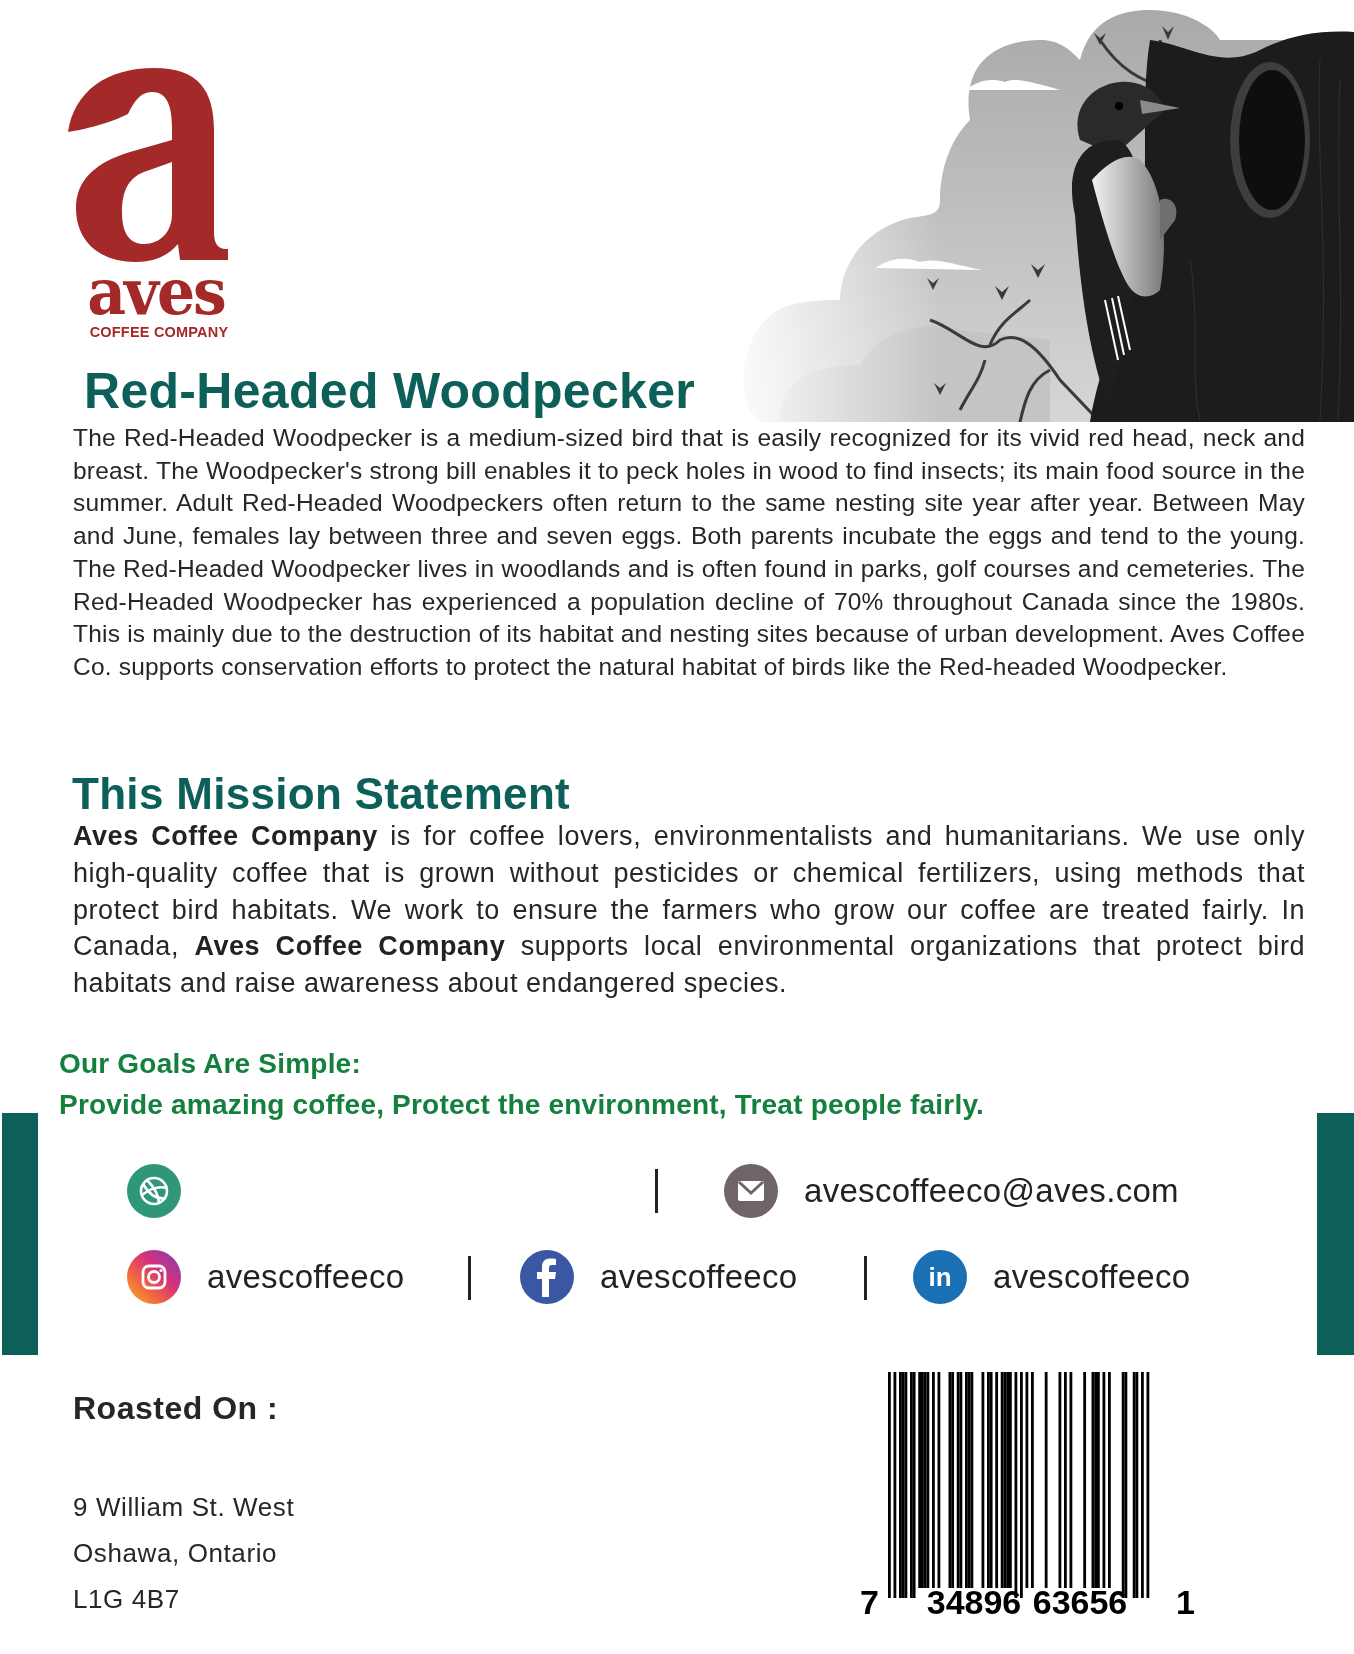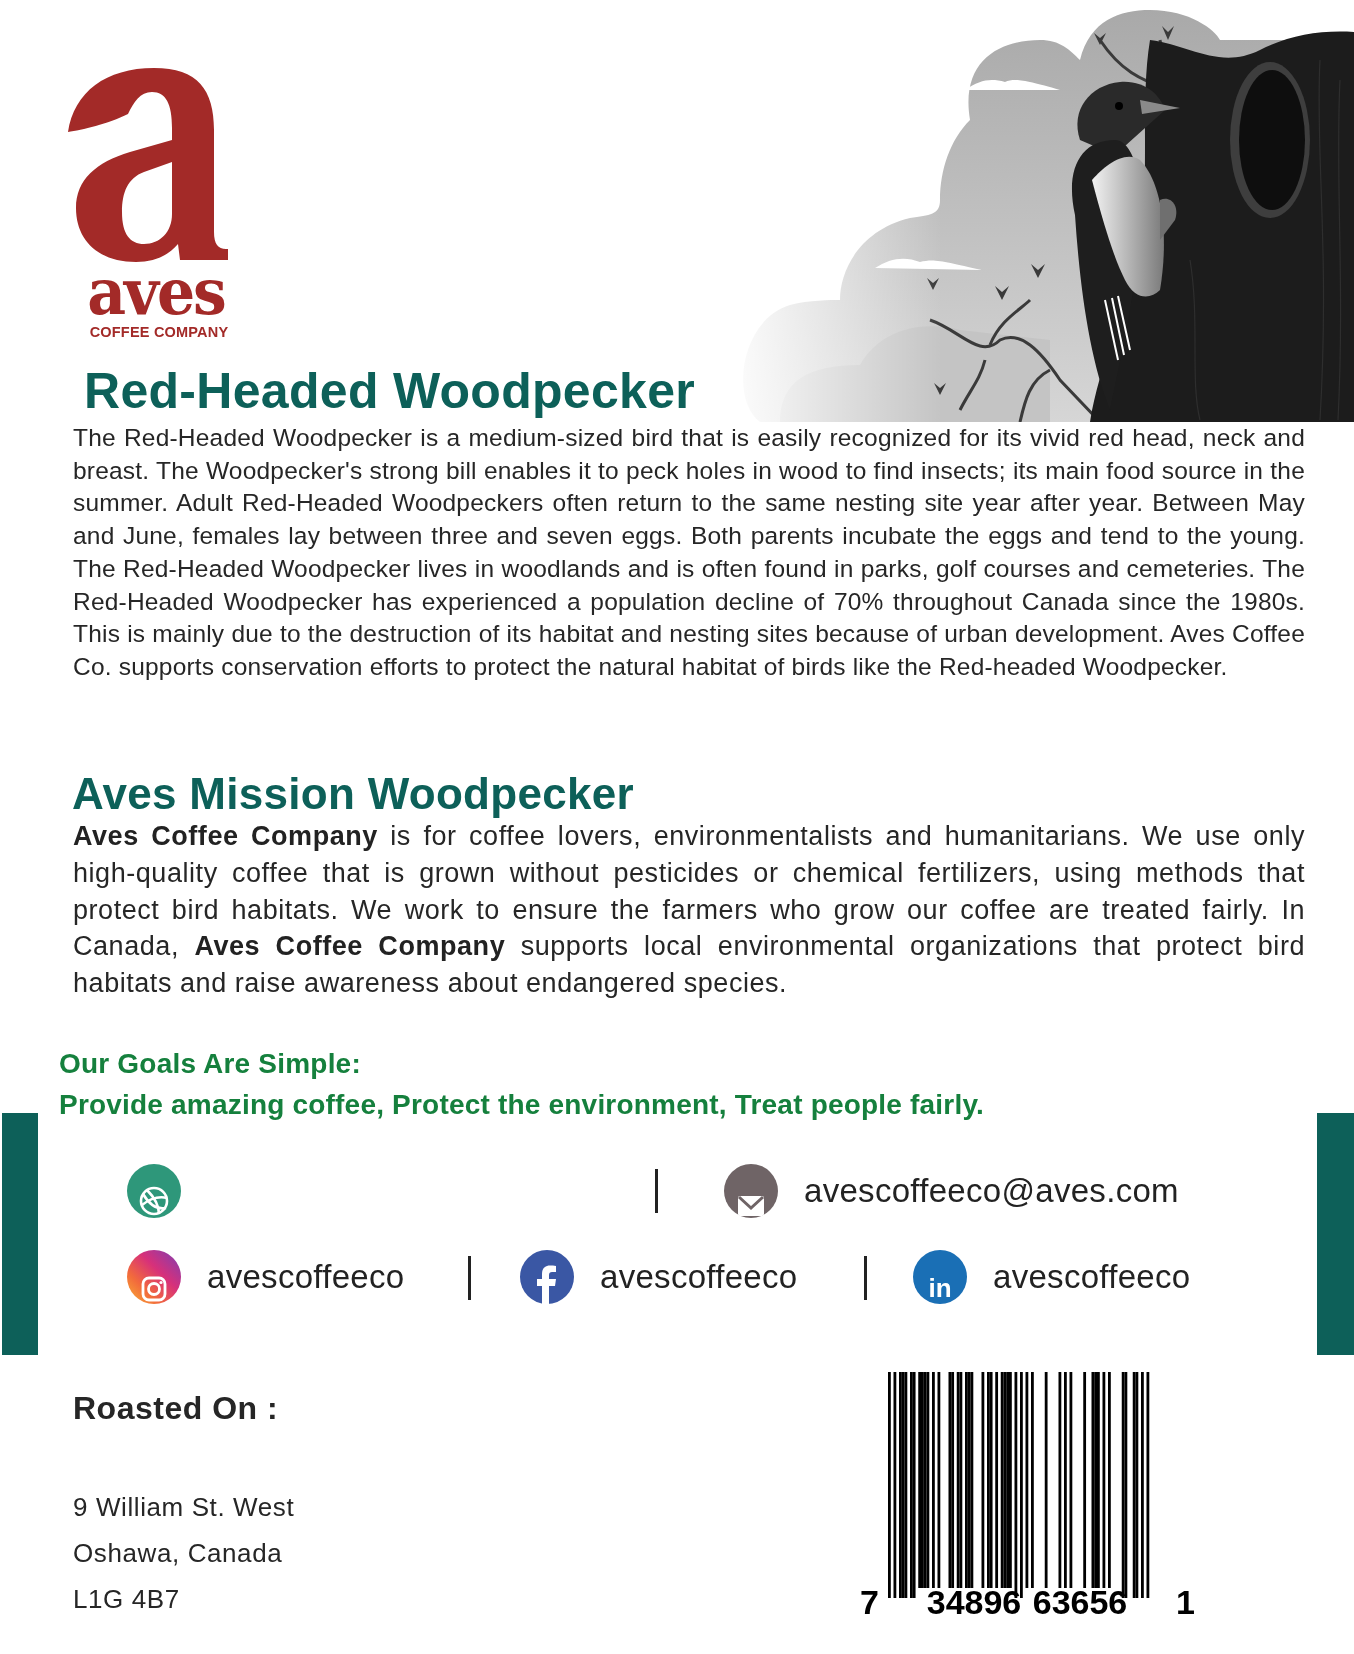--- a/index.html
+++ b/index.html
@@ -121,7 +121,7 @@
 <h1 id="title" class="abs">Red-Headed Woodpecker</h1>
 <p id="bird-desc" class="abs body-text" style="margin:0">The Red-Headed Woodpecker is a medium-sized bird that is easily recognized for its vivid red head, neck and breast. The Woodpecker's strong bill enables it to peck holes in wood to find insects; its main food source in the summer. Adult Red-Headed Woodpeckers often return to the same nesting site year after year. Between May and June, females lay between three and seven eggs. Both parents incubate the eggs and tend to the young. The Red-Headed Woodpecker lives in woodlands and is often found in parks, golf courses and cemeteries. The Red-Headed Woodpecker has experienced a population decline of 70% throughout Canada since the 1980s. This is mainly due to the destruction of its habitat and nesting sites because of urban development. Aves Coffee Co. supports conservation efforts to protect the natural habitat of birds like the Red-headed Woodpecker.</p>
 
-<h2 id="mission-title" class="abs">Aves Mission Woodpecker</h2>
+<h2 id="mission-title" class="abs">This Mission Statement</h2>
 <p id="mission-text" class="abs body-text" style="margin:0"><b>Aves Coffee Company</b><span> is for coffee lovers, environmentalists and humanitarians. We use only high-quality coffee that is grown without pesticides or chemical fertilizers, using methods that protect bird habitats. We work to ensure the farmers who grow our coffee are treated fairly. In Canada, </span><b>Aves Coffee Company</b><span> supports local environmental organizations that protect bird habitats and raise awareness about endangered species.</span></p>
 
 <div id="goals-label" class="abs goals">Our Goals Are Simple:</div>

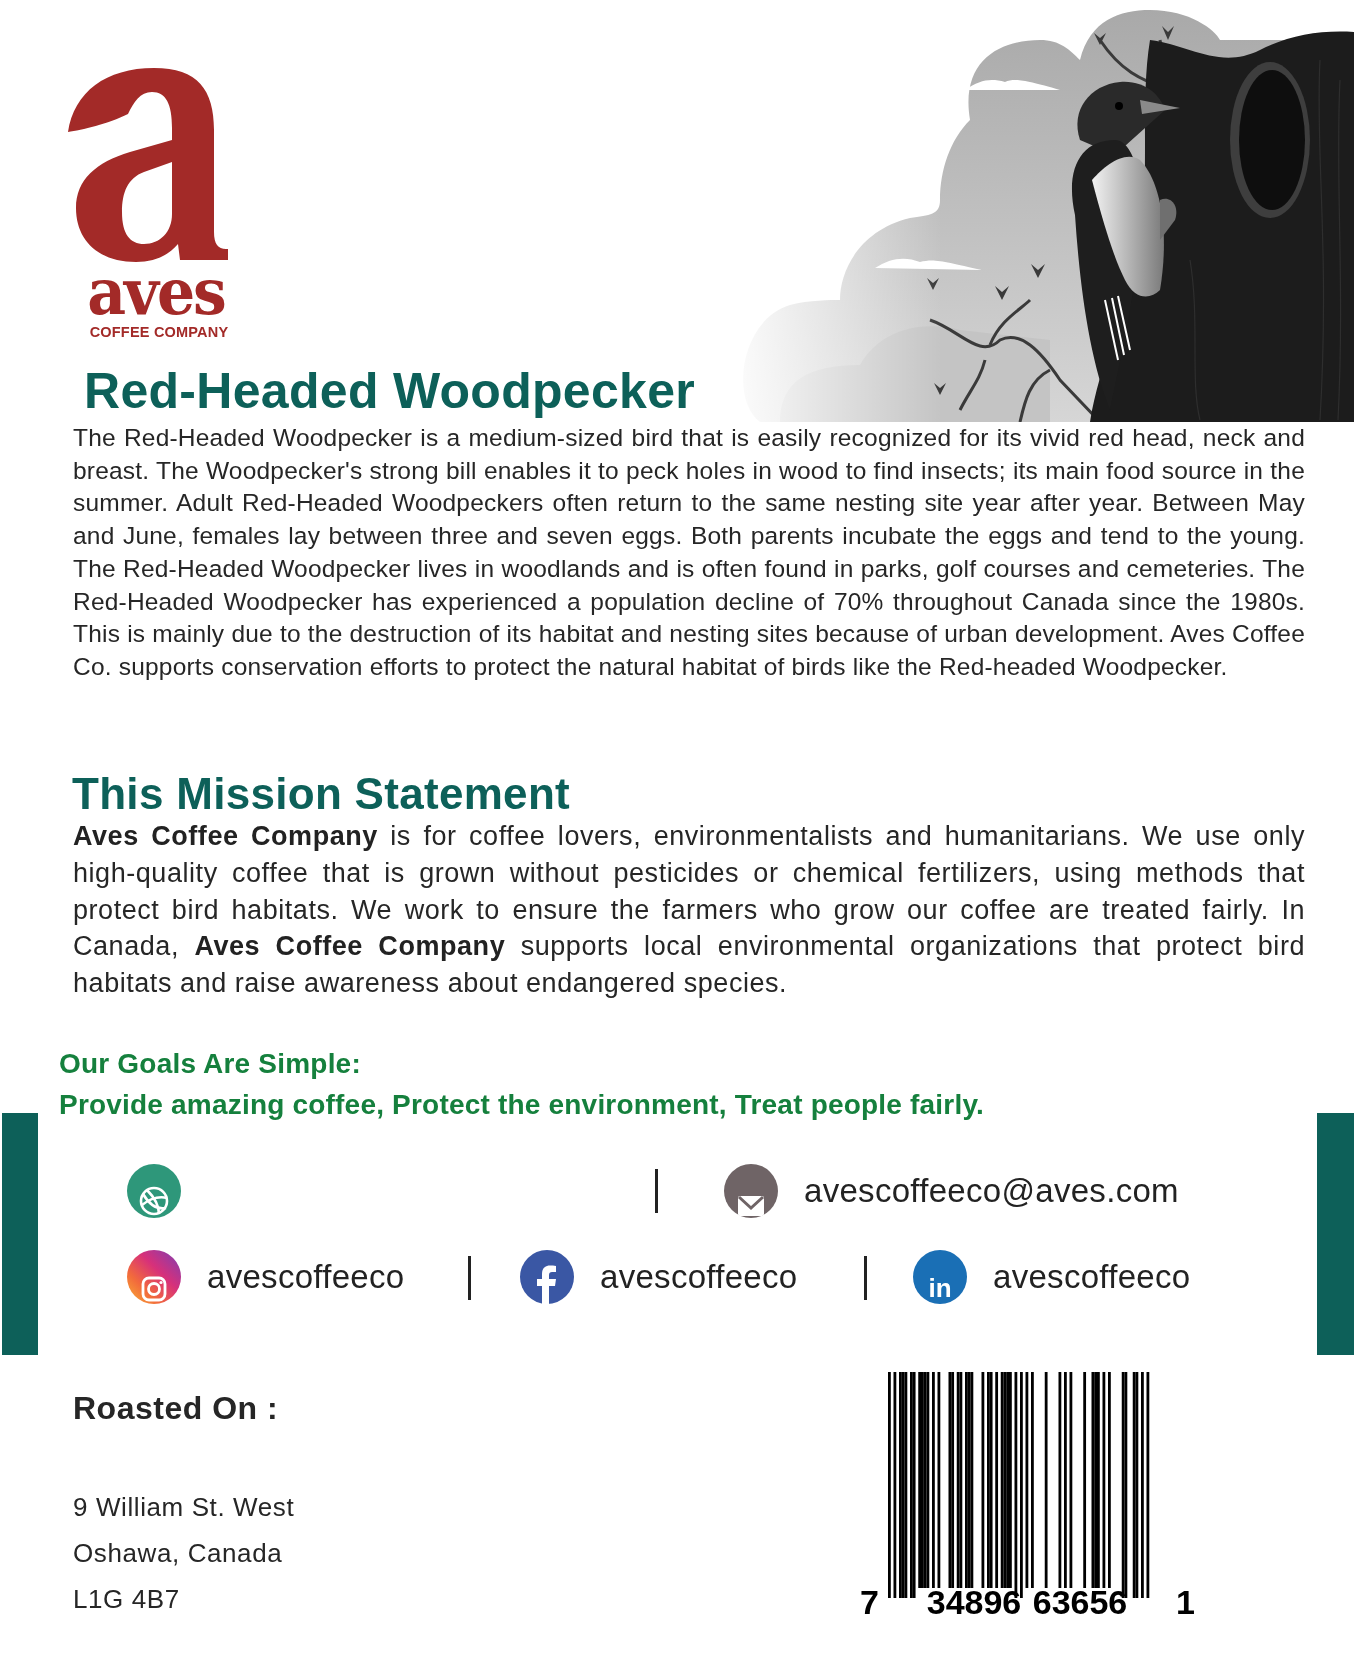--- a/index.html
+++ b/index.html
@@ -35,7 +35,7 @@
   #bar-right { left:1317px; top:1113px; width:37px; height:242px; }
 
   .contact { display:flex; align-items:center; }
-  .contact-icon { width:54px; height:54px; border-radius:50%; display:flex; align-items:flex-end; justify-content:center; flex:none; }
+  .contact-icon { width:54px; height:54px; border-radius:50%; display:flex; align-items:center; justify-content:center; flex:none; }
   .contact-text { font-size:33px; color:#222; margin-left:26px; letter-spacing:0.3px; white-space:nowrap; }
   .divider { width:3px; height:44px; background:#222; }
 

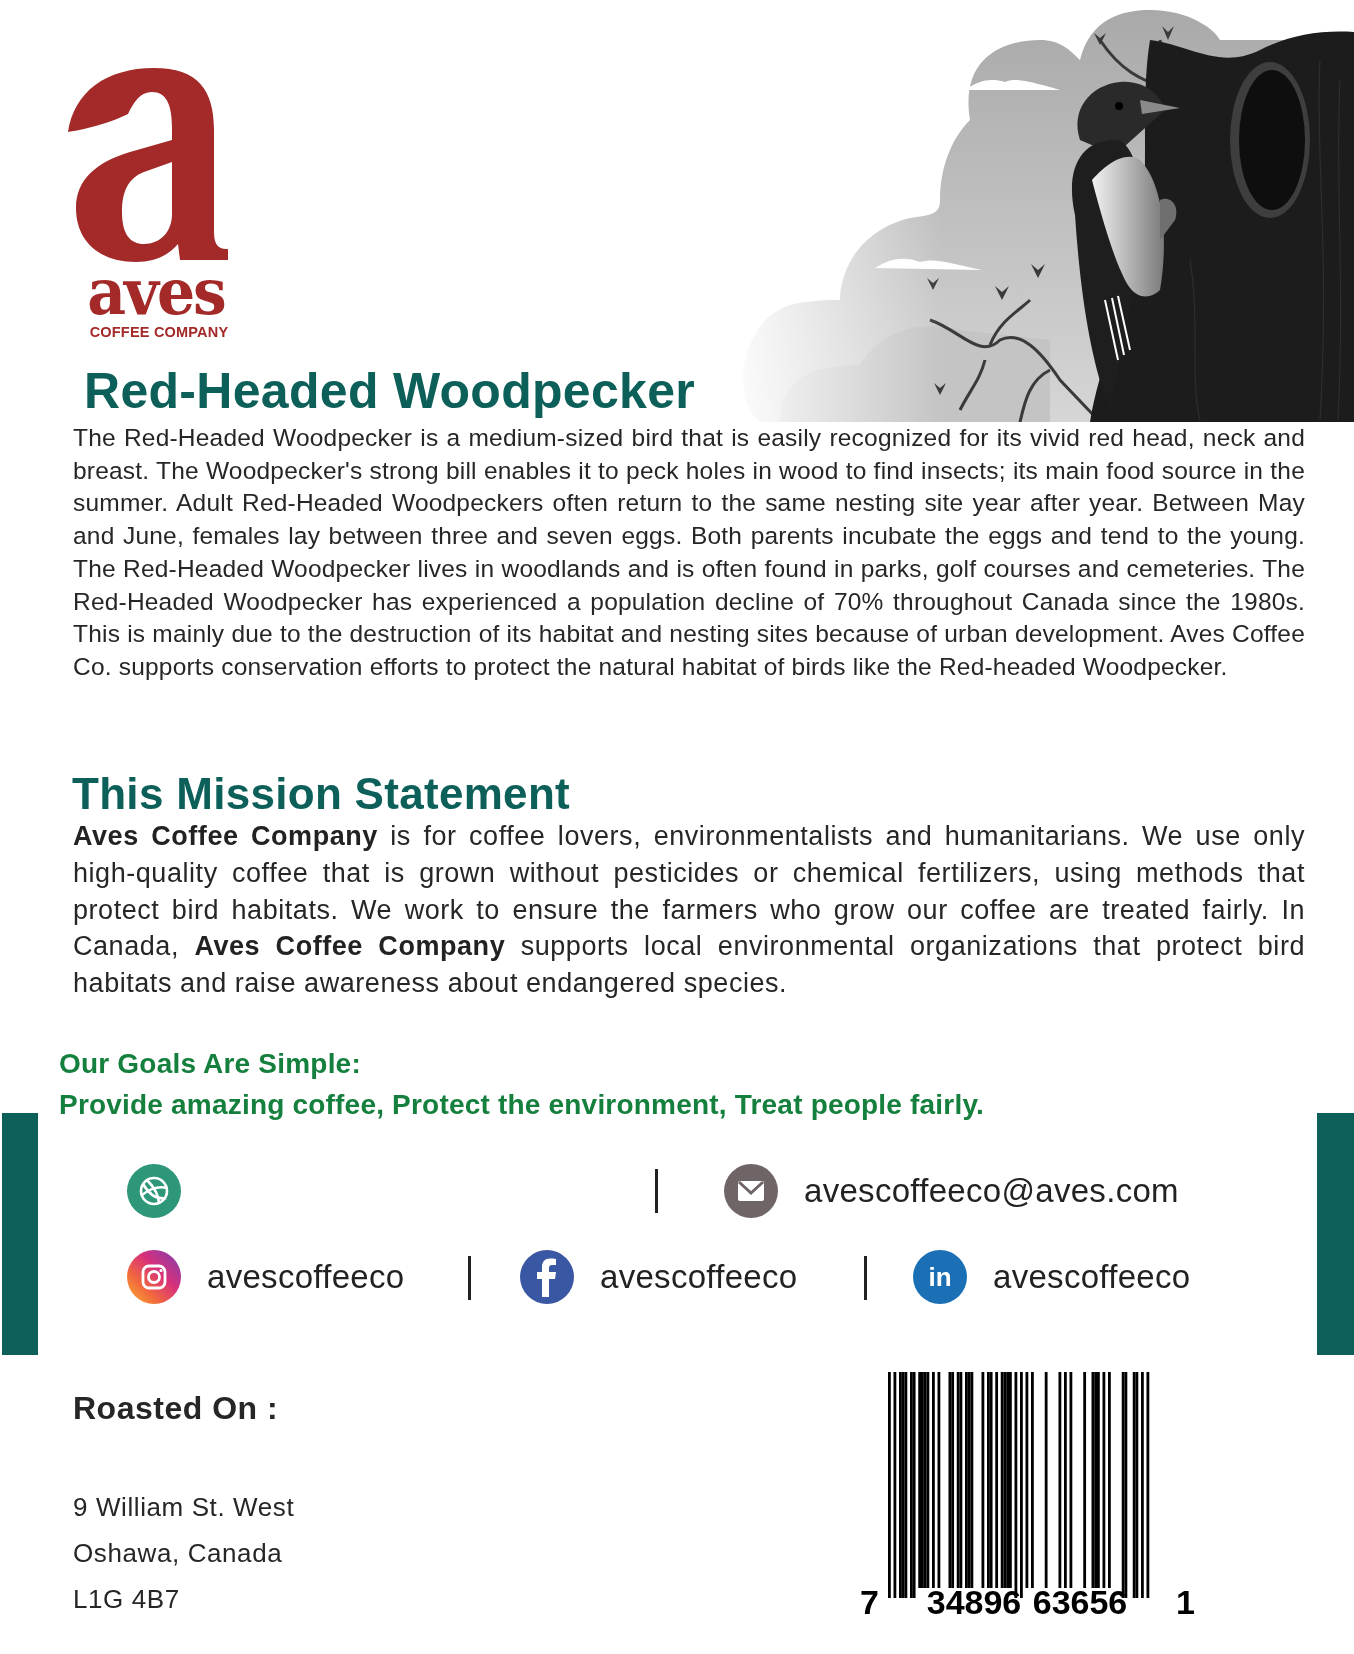--- a/index.html
+++ b/index.html
@@ -183,7 +183,7 @@
 <div id="roasted" class="abs">Roasted On :</div>
 <div id="address" class="abs">
   <div>9 William St. West</div>
-  <div>Oshawa, Canada</div>
+  <div>Oshawa, Ontario</div>
   <div>L1G 4B7</div>
 </div>
 

